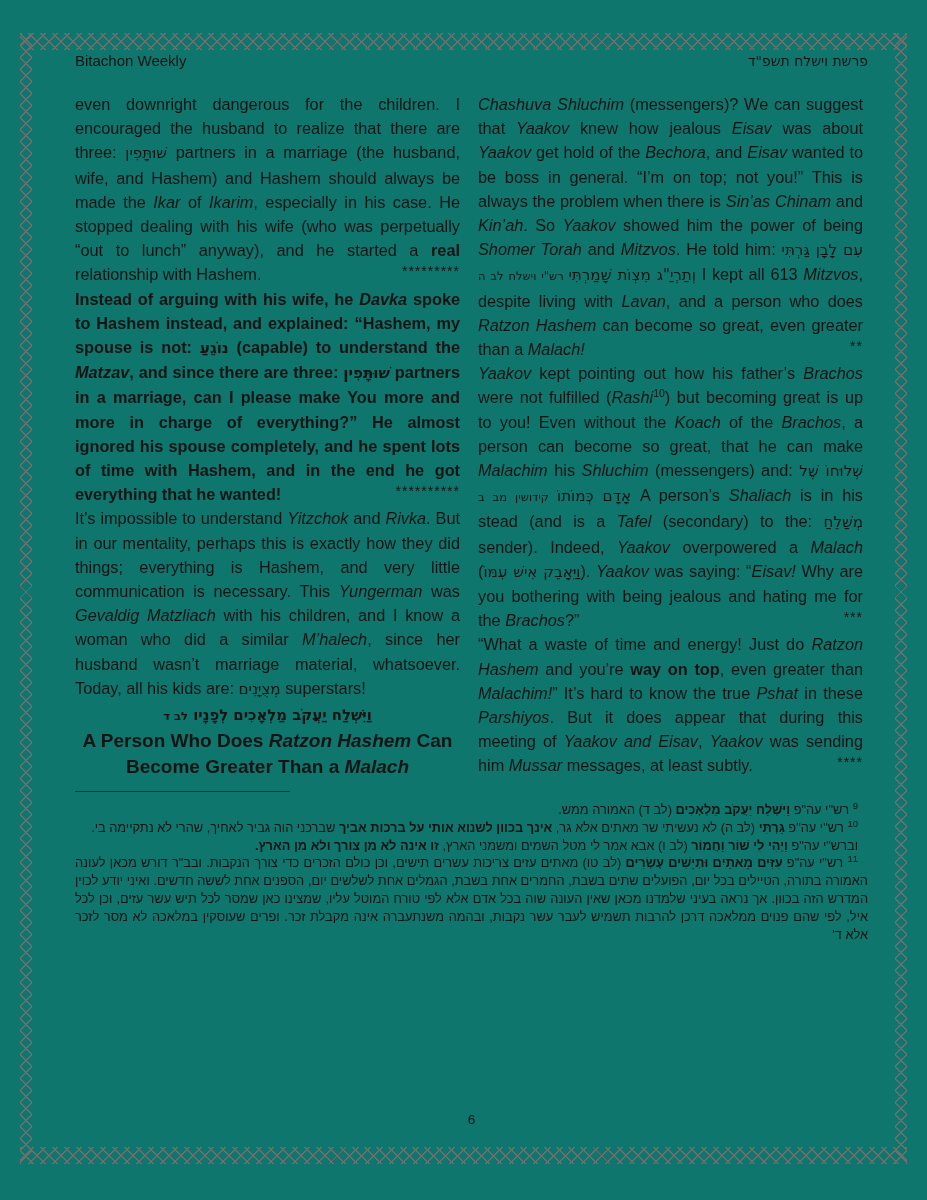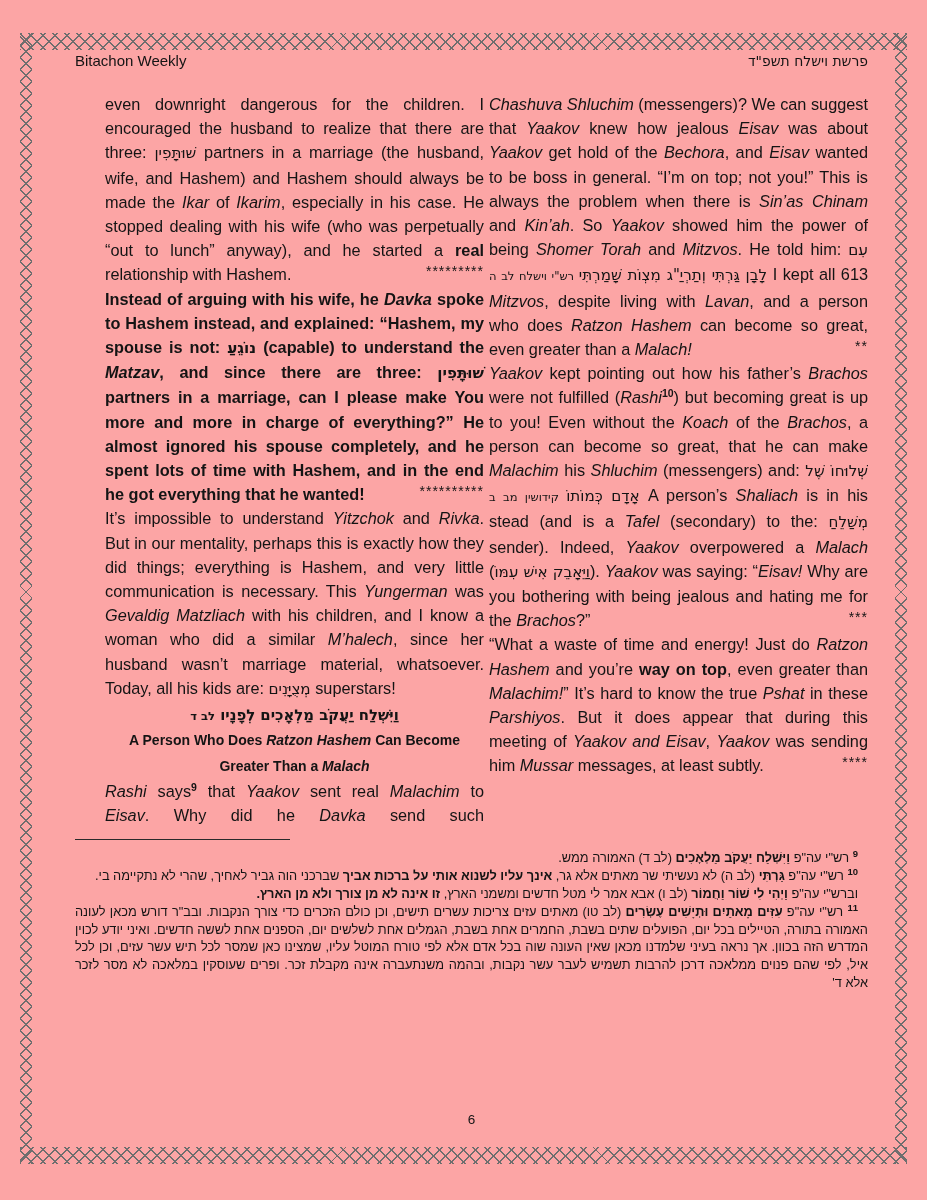--- a/index.html
+++ b/index.html
@@ -3,7 +3,7 @@
 <meta charset="utf-8">
 <style>
   html,body{margin:0;padding:0;background:#fff;}
-  .page{position:relative;width:927px;height:1200px;background:#fca5a5;overflow:hidden;
+  .page{position:relative;width:927px;height:1200px;background:#0f766e;overflow:hidden;
         font-family:"Liberation Sans","DejaVu Sans",sans-serif;color:#141414;}
   
   .xband{position:absolute;

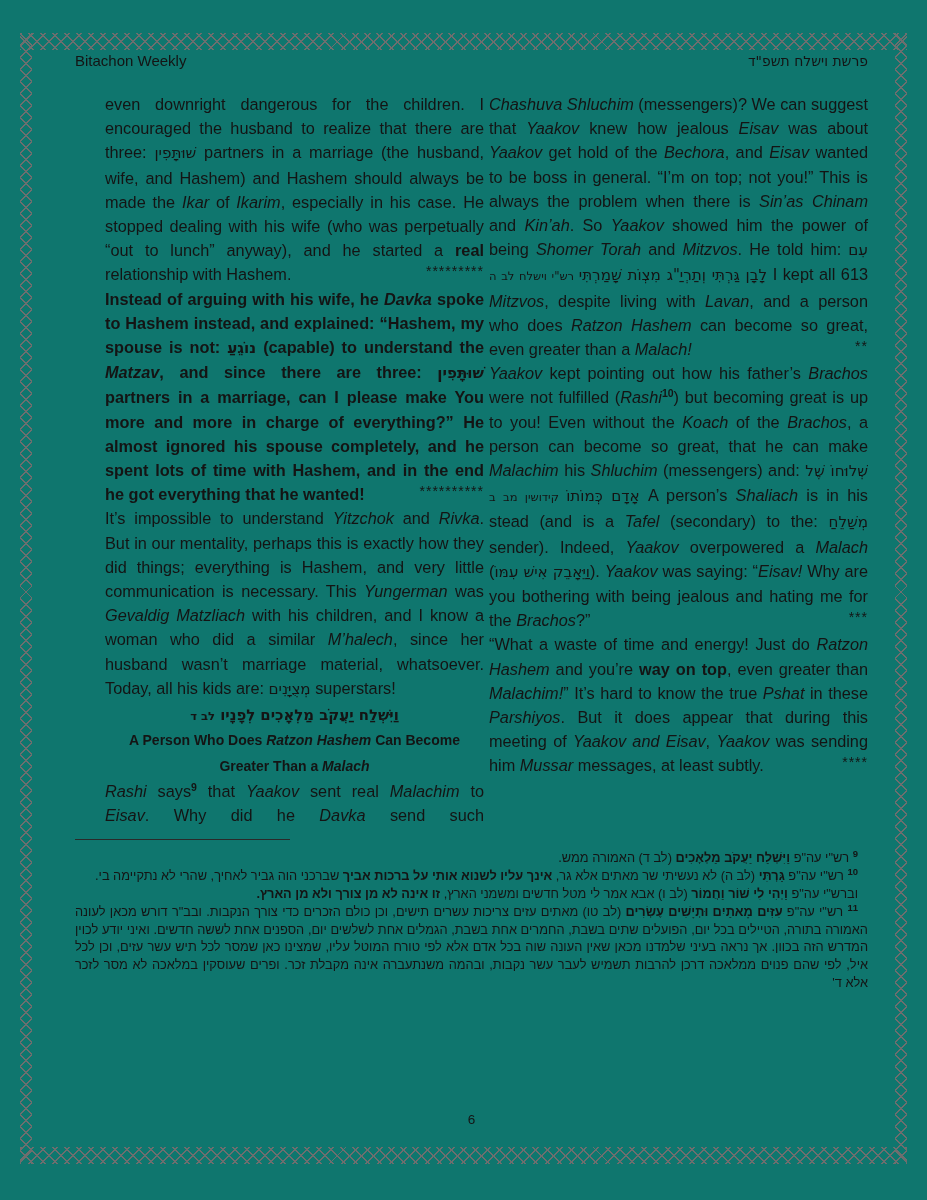--- a/index.html
+++ b/index.html
@@ -17,7 +17,7 @@
 
   .content{position:absolute;left:75px;top:52px;width:793px;}
   .hdr{display:flex;justify-content:space-between;align-items:baseline;font-size:15px;margin:0 0 23px 0;}
-  .cols{display:flex;gap:5px;margin-left:30px;}
+  .cols{display:flex;gap:18px;}
   .col{width:385px;font-size:16.3px;line-height:24.2px;text-align:justify;}
   .blk{margin:0;position:relative;}
   .bold{font-weight:bold;}

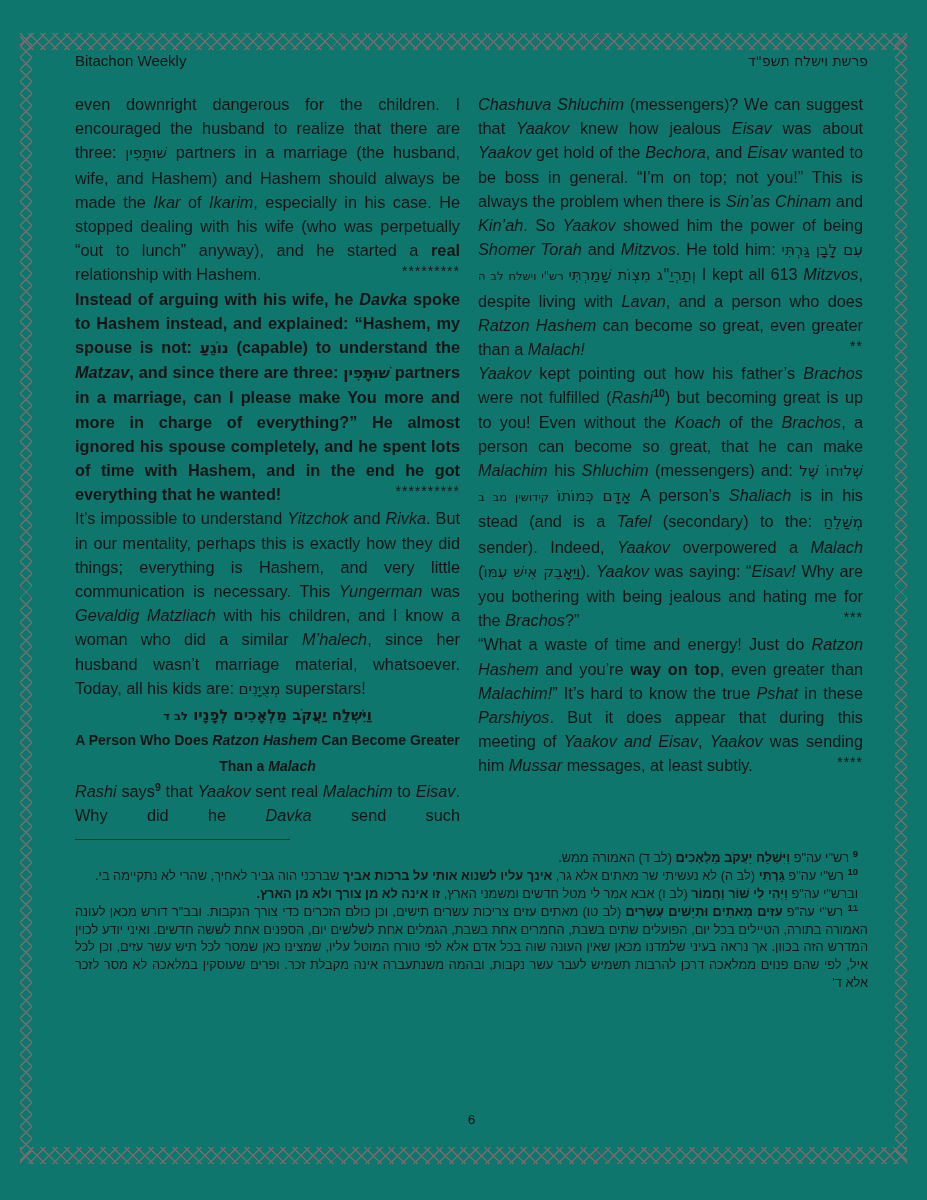--- a/index.html
+++ b/index.html
@@ -26,7 +26,7 @@
   i{font-style:italic;}
   .heb{font-family:"DejaVu Sans",sans-serif;font-size:0.93em;}
   .heb.small, .small{font-size:11.5px;}
-  sup{font-size:10.5px;line-height:0;vertical-align:super;font-weight:bold;}
+  sup{font-size:10.5px;line-height:0;vertical-align:super;}
   .stars{position:absolute;right:0;bottom:3px;font-size:14px;font-weight:normal;letter-spacing:1px;}
   .h-heading{font-size:16px;font-weight:bold;line-height:24px;margin-top:2px;}
   .e-heading{font-size:14px;font-weight:bold;line-height:25.5px;}

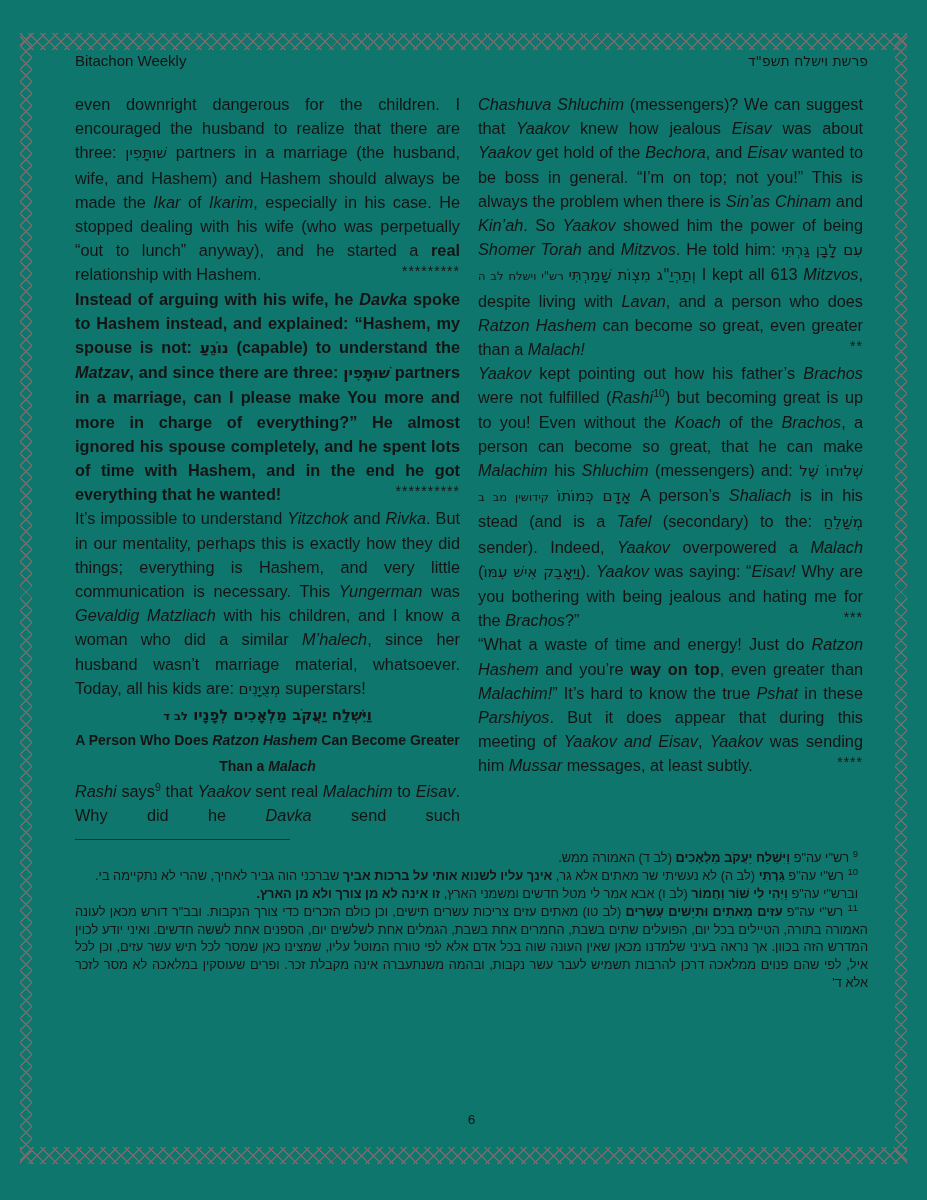--- a/index.html
+++ b/index.html
@@ -29,7 +29,7 @@
   sup{font-size:10.5px;line-height:0;vertical-align:super;}
   .stars{position:absolute;right:0;bottom:3px;font-size:14px;font-weight:normal;letter-spacing:1px;}
   .h-heading{font-size:16px;font-weight:bold;line-height:24px;margin-top:2px;}
-  .e-heading{font-size:14px;font-weight:bold;line-height:25.5px;}
+  .e-heading{font-size:19px;font-weight:bold;line-height:25.5px;}
   .fnsep{width:215px;border-top:1.5px solid #2a2a2a;margin:12px 0 9px 0;}
   .fns{direction:rtl;font-size:12.8px;line-height:17.8px;text-align:justify;}
   .fns .blk{text-indent:10px;}

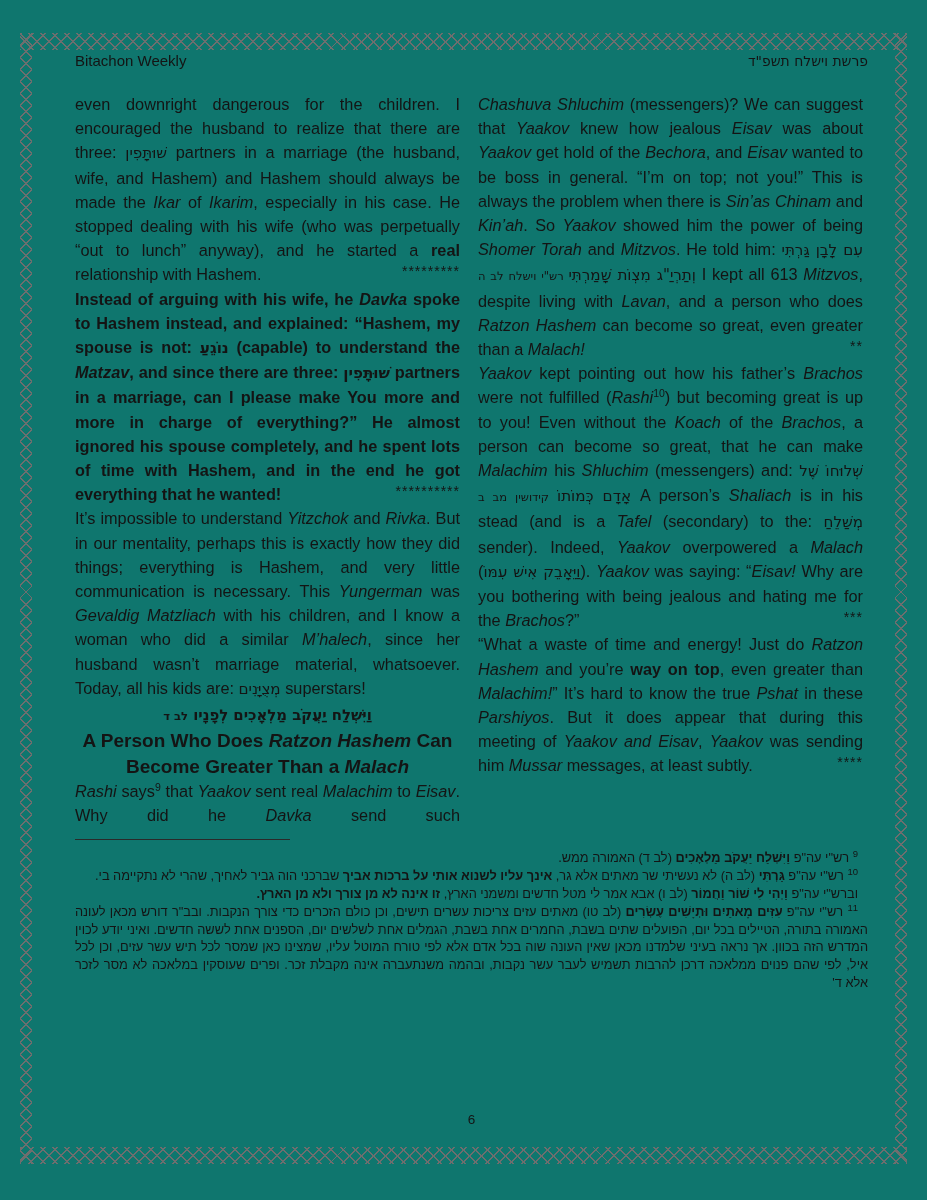--- a/index.html
+++ b/index.html
@@ -58,7 +58,6 @@
           <p class="blk "><span>It’s impossible to understand </span><i>Yitzchok</i><span> and </span><i>Rivka</i><span>. But in our mentality, perhaps this is exactly how they did things; everything is Hashem, and very little communication is necessary. This </span><i>Yungerman</i><span> was </span><i>Gevaldig Matzliach</i><span> with his children, and I know a woman who did a similar </span><i>M’halech</i><span>, since her husband wasn’t marriage material, whatsoever. Today, all his kids are: </span><span class="heb">מְצֻיָּנִים</span><span> superstars!</span></p>
           <p class="blk center h-heading" dir="rtl"><b class="heb">וַיִּשְׁלַח יַעֲקֹב מַלְאָכִים לְפָנָיו </b><span class="heb small">לב ד</span></p>
           <p class="blk center e-heading"><span>A Person Who Does </span><i>Ratzon Hashem</i><span> Can Become Greater Than a </span><i>Malach</i></p>
-          <p class="blk jlast"><i>Rashi</i><span> says</span><sup>9</sup><span> that </span><i>Yaakov</i><span> sent real </span><i>Malachim</i><span> to </span><i>Eisav</i><span>. Why did he </span><i>Davka</i><span> send such</span></p>
         </div>
       <div class="col" id="col-right">
           <p class="blk "><i>Chashuva Shluchim</i><span> (messengers)? We can suggest that </span><i>Yaakov</i><span> knew how jealous </span><i>Eisav</i><span> was about </span><i>Yaakov</i><span> get hold of the </span><i>Bechora</i><span>, and </span><i>Eisav</i><span> wanted to be boss in general. “I’m on top; not you!” This is always the problem when there is </span><i>Sin’as Chinam</i><span> and </span><i>Kin’ah</i><span>. So </span><i>Yaakov</i><span> showed him the power of being </span><i>Shomer Torah</i><span> and </span><i>Mitzvos</i><span>. He told him: </span><span class="heb">עִם לָבָן גַּרְתִּי וְתַרְיַ"ג מִצְוֹת שָׁמַרְתִּי</span><span class="heb small"> רש"י וישלח לב ה</span><span> I kept all 613 </span><i>Mitzvos</i><span>, despite living with </span><i>Lavan</i><span>, and a person who does </span><i>Ratzon Hashem</i><span> can become so great, even greater than a </span><i>Malach!</i><span class="stars">**</span></p>

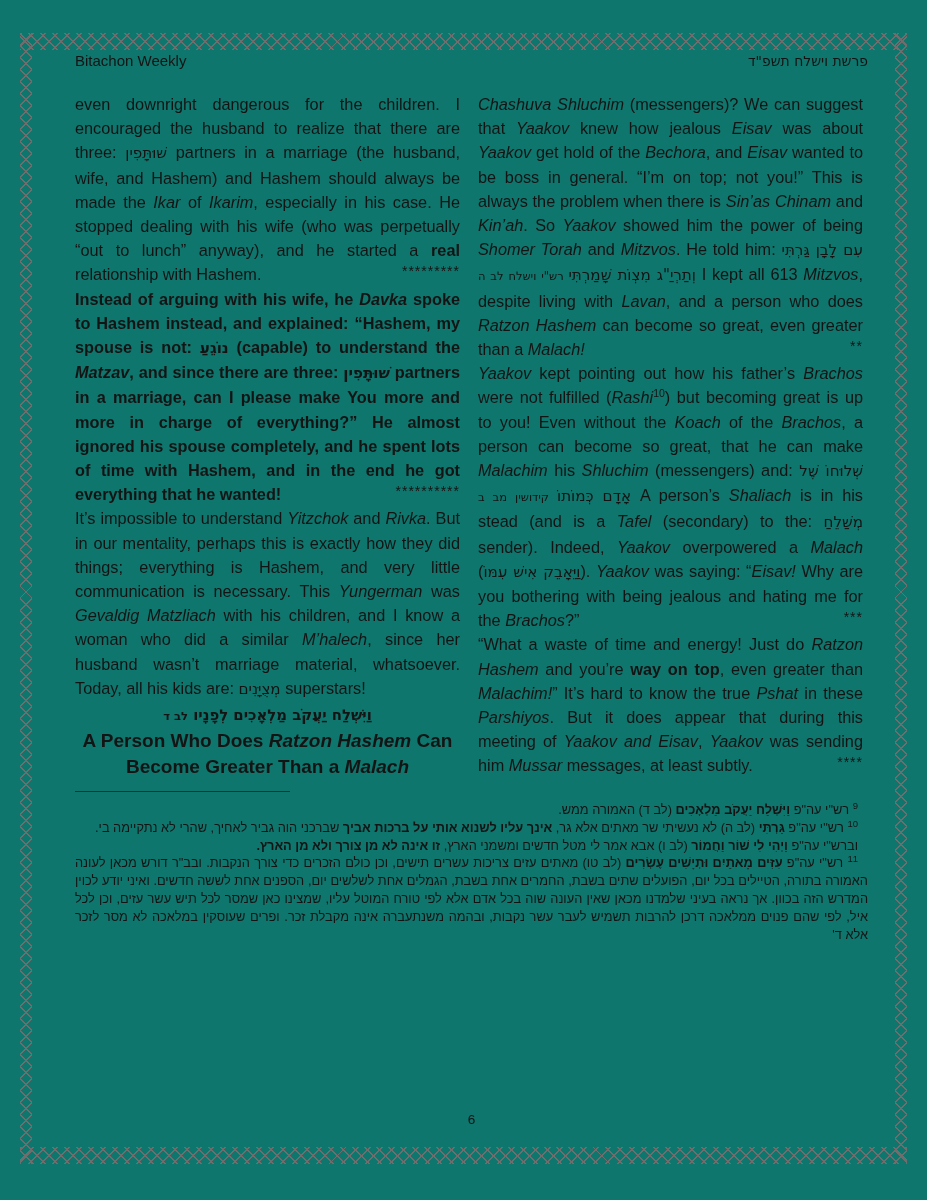--- a/index.html
+++ b/index.html
@@ -69,7 +69,7 @@
     <div class="fnsep"></div>
     <div class="fns" id="footnotes">
         <p class="blk "><sup>9</sup><span> רש"י עה"פ </span><b>וַיִּשְׁלַח יַעֲקֹב מַלְאָכִים</b><span> (לב ד) האמורה ממש.</span></p>
-        <p class="blk "><sup>10</sup><span> רש"י עה"פ </span><b>גַּרְתִּי</b><span> (לב ה) לא נעשיתי שר מאתים אלא גר, </span><b>אינך עליו לשנוא אותי על ברכות אביך</b><span> שברכני הוה גביר לאחיך, שהרי לא נתקיימה בי.</span></p>
+        <p class="blk "><sup>10</sup><span> רש"י עה"פ </span><b>גַּרְתִּי</b><span> (לב ה) לא נעשיתי שר מאתים אלא גר, </span><b>אינך בכוון לשנוא אותי על ברכות אביך</b><span> שברכני הוה גביר לאחיך, שהרי לא נתקיימה בי.</span></p>
         <p class="blk "><span>וברש"י עה"פ </span><b>וַיְהִי לִי שׁוֹר וַחֲמוֹר</b><span> (לב ו) אבא אמר לי מטל חדשים ומשמני הארץ, </span><b>זו אינה לא מן צורך ולא מן הארץ.</b></p>
         <p class="blk "><sup>11</sup><span> רש"י עה"פ </span><b>עִזִּים מָאתַיִם וּתְיָשִׁים עֶשְׂרִים</b><span> (לב טו) מאתים עזים צריכות עשרים תישים, וכן כולם הזכרים כדי צורך הנקבות. ובב"ר דורש מכאן לעונה האמורה בתורה, הטיילים בכל יום, הפועלים שתים בשבת, החמרים אחת בשבת, הגמלים אחת לשלשים יום, הספנים אחת לששה חדשים. ואיני יודע לכוין המדרש הזה בכוון. אך נראה בעיני שלמדנו מכאן שאין העונה שוה בכל אדם אלא לפי טורח המוטל עליו, שמצינו כאן שמסר לכל תיש עשר עזים, וכן לכל איל, לפי שהם פנוים ממלאכה דרכן להרבות תשמיש לעבר עשר נקבות, ובהמה משנתעברה אינה מקבלת זכר. ופרים שעוסקין במלאכה לא מסר לזכר אלא ד'</span></p>
       </div>

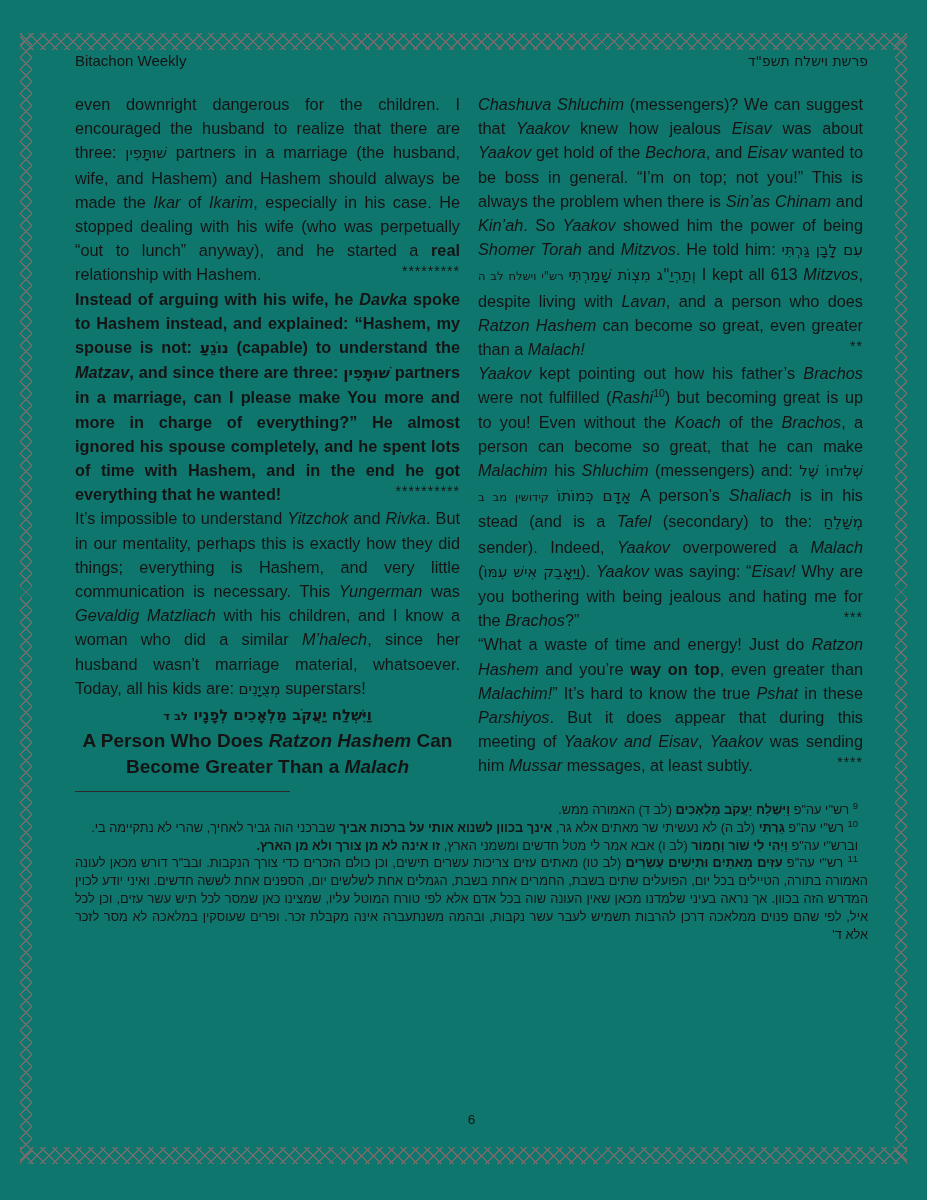--- a/index.html
+++ b/index.html
@@ -70,7 +70,7 @@
     <div class="fns" id="footnotes">
         <p class="blk "><sup>9</sup><span> רש"י עה"פ </span><b>וַיִּשְׁלַח יַעֲקֹב מַלְאָכִים</b><span> (לב ד) האמורה ממש.</span></p>
         <p class="blk "><sup>10</sup><span> רש"י עה"פ </span><b>גַּרְתִּי</b><span> (לב ה) לא נעשיתי שר מאתים אלא גר, </span><b>אינך בכוון לשנוא אותי על ברכות אביך</b><span> שברכני הוה גביר לאחיך, שהרי לא נתקיימה בי.</span></p>
-        <p class="blk "><span>וברש"י עה"פ </span><b>וַיְהִי לִי שׁוֹר וַחֲמוֹר</b><span> (לב ו) אבא אמר לי מטל חדשים ומשמני הארץ, </span><b>זו אינה לא מן צורך ולא מן הארץ.</b></p>
+        <p class="blk "><span>וברש"י עה"פ </span><b>וַיְהִי לִי שׁוֹר וַחֲמוֹר</b><span> (לב ו) אבא אמר לי מטל השמים ומשמני הארץ, </span><b>זו אינה לא מן צורך ולא מן הארץ.</b></p>
         <p class="blk "><sup>11</sup><span> רש"י עה"פ </span><b>עִזִּים מָאתַיִם וּתְיָשִׁים עֶשְׂרִים</b><span> (לב טו) מאתים עזים צריכות עשרים תישים, וכן כולם הזכרים כדי צורך הנקבות. ובב"ר דורש מכאן לעונה האמורה בתורה, הטיילים בכל יום, הפועלים שתים בשבת, החמרים אחת בשבת, הגמלים אחת לשלשים יום, הספנים אחת לששה חדשים. ואיני יודע לכוין המדרש הזה בכוון. אך נראה בעיני שלמדנו מכאן שאין העונה שוה בכל אדם אלא לפי טורח המוטל עליו, שמצינו כאן שמסר לכל תיש עשר עזים, וכן לכל איל, לפי שהם פנוים ממלאכה דרכן להרבות תשמיש לעבר עשר נקבות, ובהמה משנתעברה אינה מקבלת זכר. ופרים שעוסקין במלאכה לא מסר לזכר אלא ד'</span></p>
       </div>
   </div>

